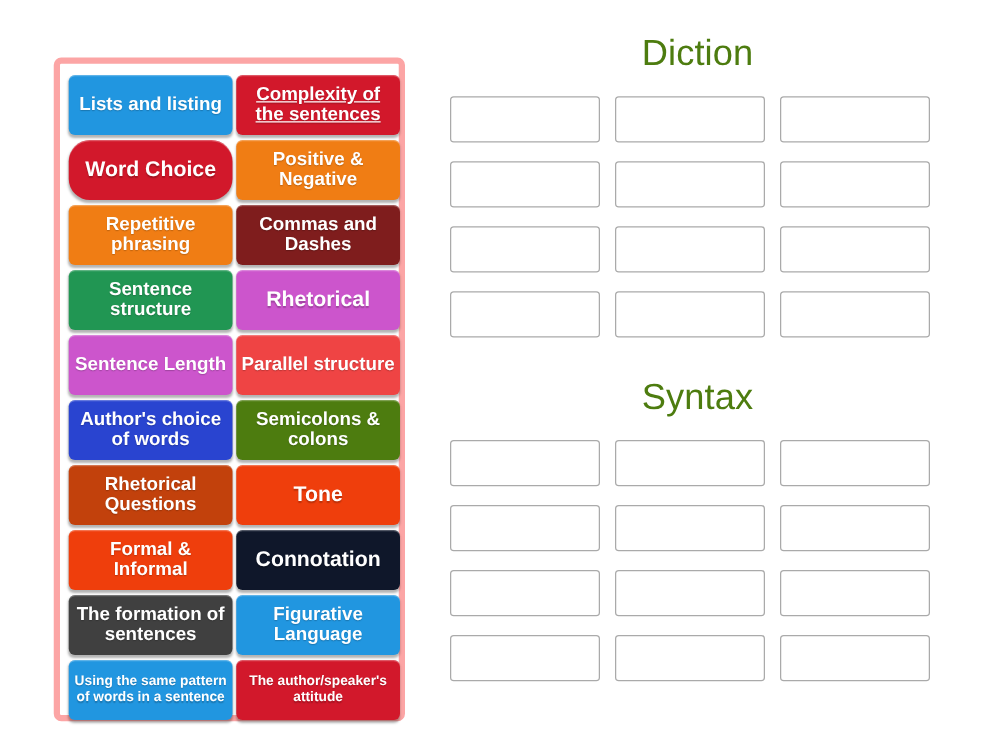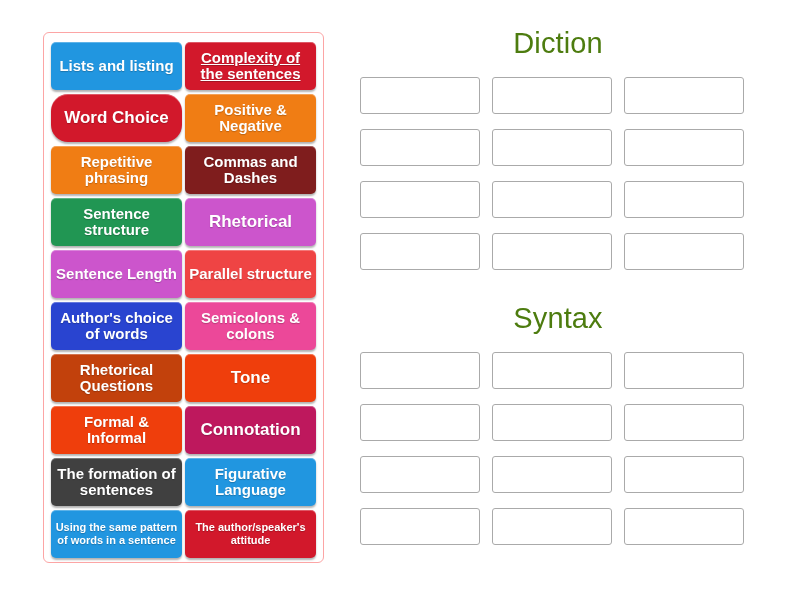--- a/index.html
+++ b/index.html
@@ -19,11 +19,11 @@
   #card-tray {
     position: absolute;
     left: 43px;
-    top: 32px;
+    top: 46px;
     width: 281px;
     height: 531px;
     box-sizing: border-box;
-    border: 1px solid #fca5a5;
+    border: 5px solid #fca5a5;
     border-radius: 6px;
     background: #ffffff;
     padding: 7px;

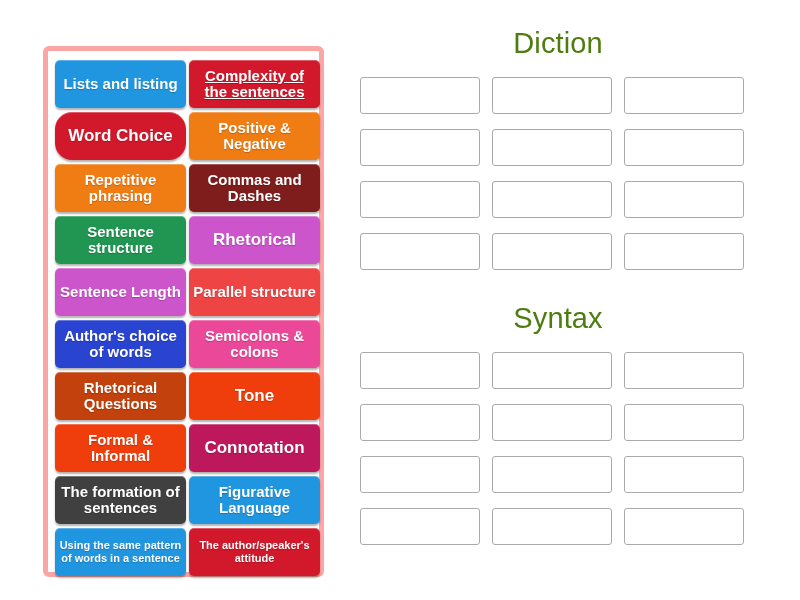--- a/index.html
+++ b/index.html
@@ -144,7 +144,7 @@
         <div class="card" style="background: rgb(41, 68, 208);">Author's choice of words</div>
       </div>
       <div class="card-cell">
-        <div class="card" style="background: #ec4899;">Semicolons &amp; colons</div>
+        <div class="card" style="background: #4d7c0f;">Semicolons &amp; colons</div>
       </div>
       <div class="card-cell">
         <div class="card" style="background: #c2410c; text-align: center;">Rhetorical Questions</div>

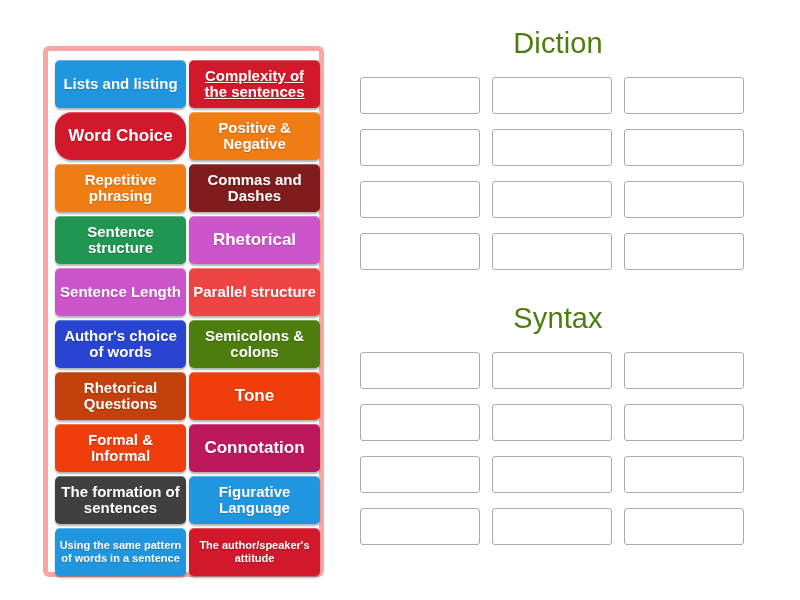--- a/index.html
+++ b/index.html
@@ -156,7 +156,7 @@
         <div class="card" style="background: rgb(239, 62, 12);">Formal &amp; Informal</div>
       </div>
       <div class="card-cell">
-        <div class="card one-line" style="background: #be185d;">Connotation</div>
+        <div class="card one-line" style="background: #0f172a;">Connotation</div>
       </div>
       <div class="card-cell">
         <div class="card" style="background: #404040;">The formation of sentences</div>

